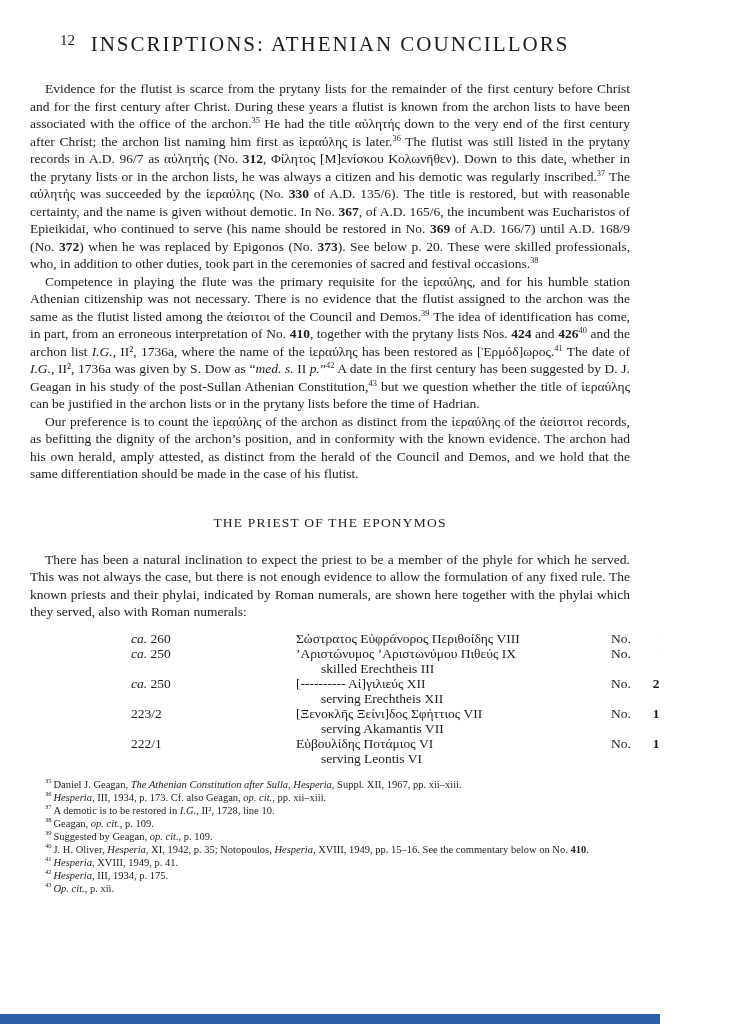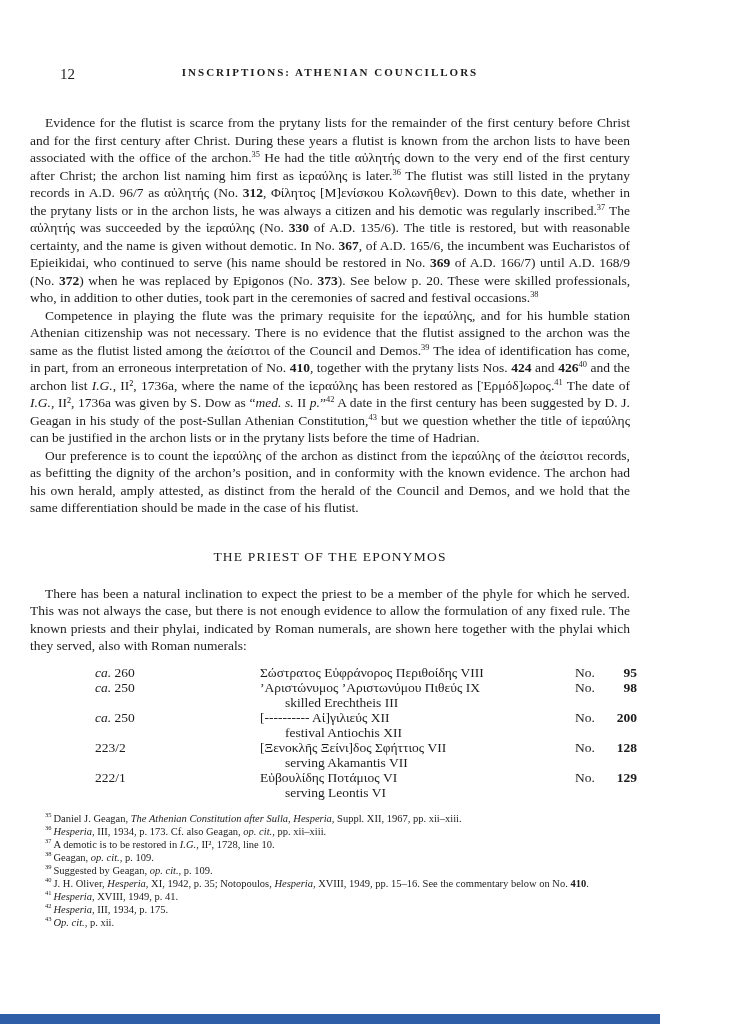--- a/index.html
+++ b/index.html
@@ -14,7 +14,7 @@
   .page {
     position: relative;
     width: 660px; height: 1024px;
-    padding: 66px 30px 0 30px;
+    padding: 32px 30px 0 30px;
     background: #ffffff;
     overflow: hidden;
   }

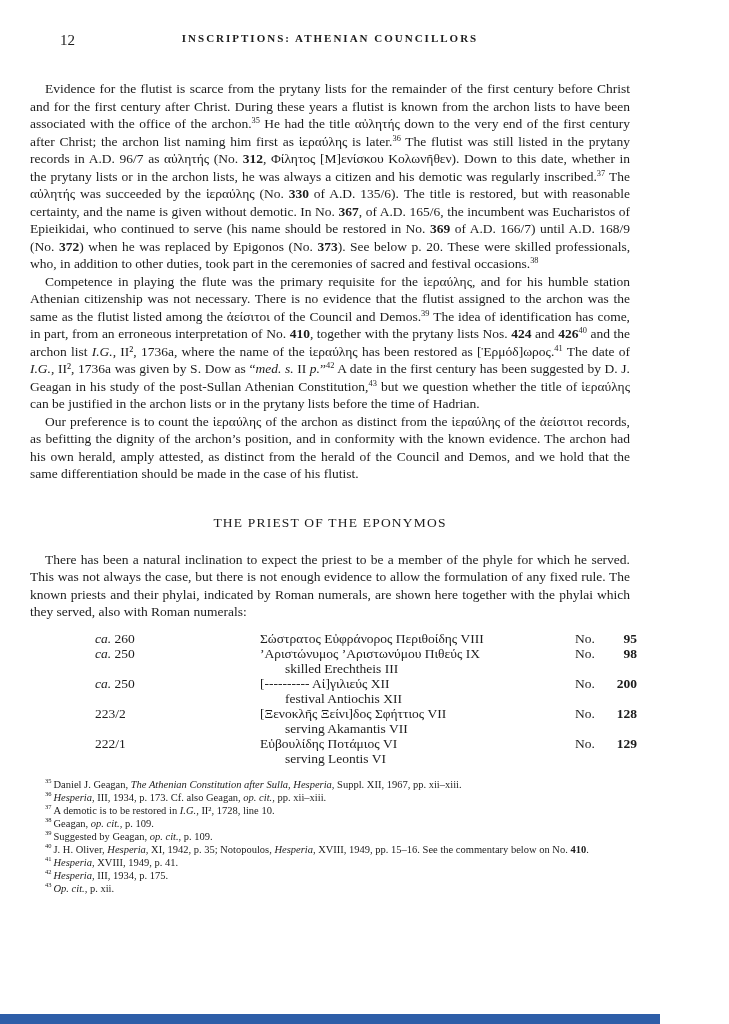--- a/index.html
+++ b/index.html
@@ -29,8 +29,8 @@
     font-size: 15px;
   }
   .running-title {
-    font-size: 11px;
-    font-weight: bold;
+    font-size: 21px;
+    font-weight: normal;
     text-align: center;
     letter-spacing: 2px;
     white-space: nowrap;

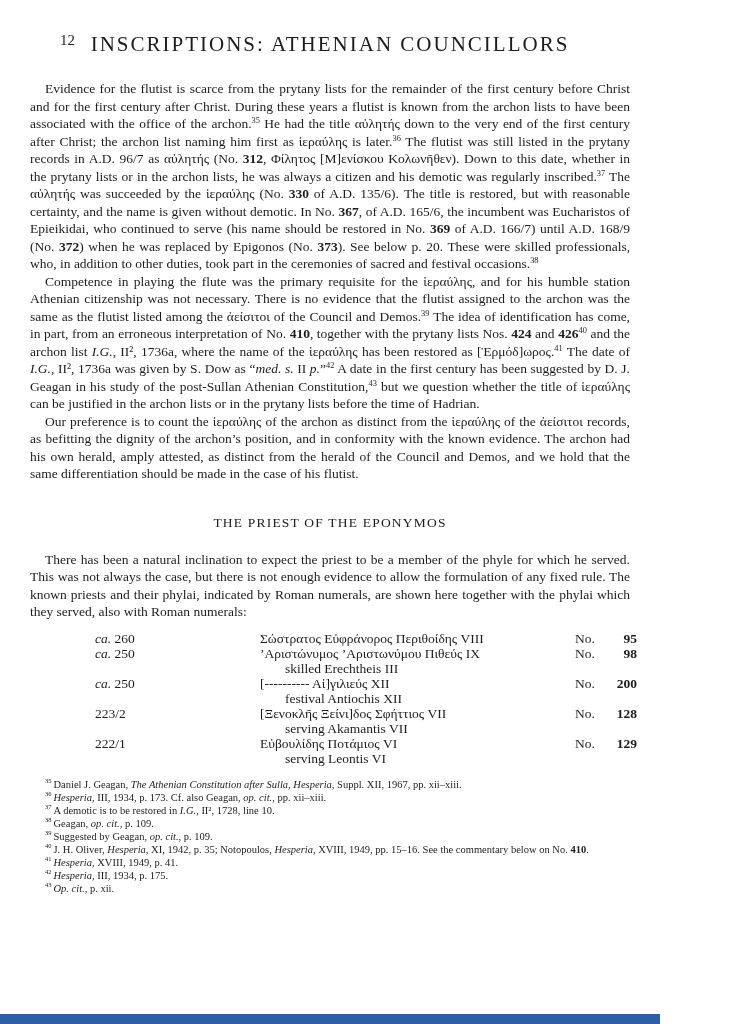--- a/index.html
+++ b/index.html
@@ -54,7 +54,7 @@
     white-space: nowrap;
   }
   .priest-table {
-    margin: 10px 0 0 65px;
+    margin: 10px 0 0 101px;
     font-size: 13.5px;
     line-height: 15px;
   }

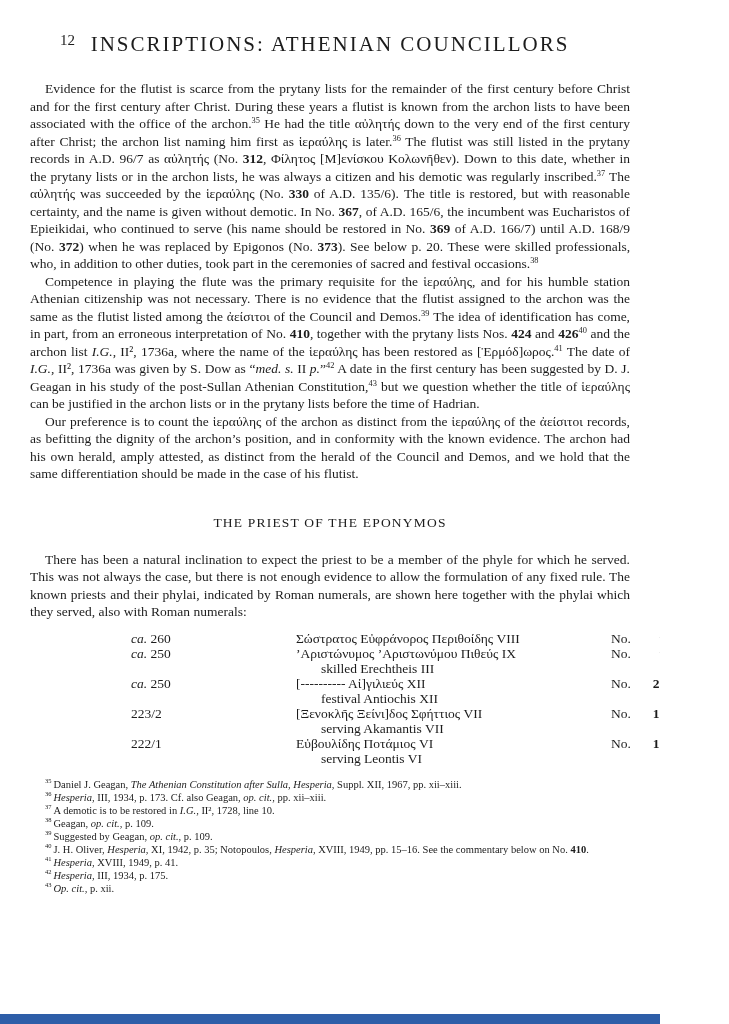--- a/index.html
+++ b/index.html
@@ -127,7 +127,7 @@
         <div class="col-date"><i>ca.</i> 250</div>
         <div class="col-name">
           <div class="name-line">[---------- Αἰ]γιλιεύς XII</div>
-          <div class="serving-line">festival Antiochis XII</div>
+          <div class="serving-line">serving Erechtheis XII</div>
         </div>
         <div class="col-no">
           <span>No.</span>

